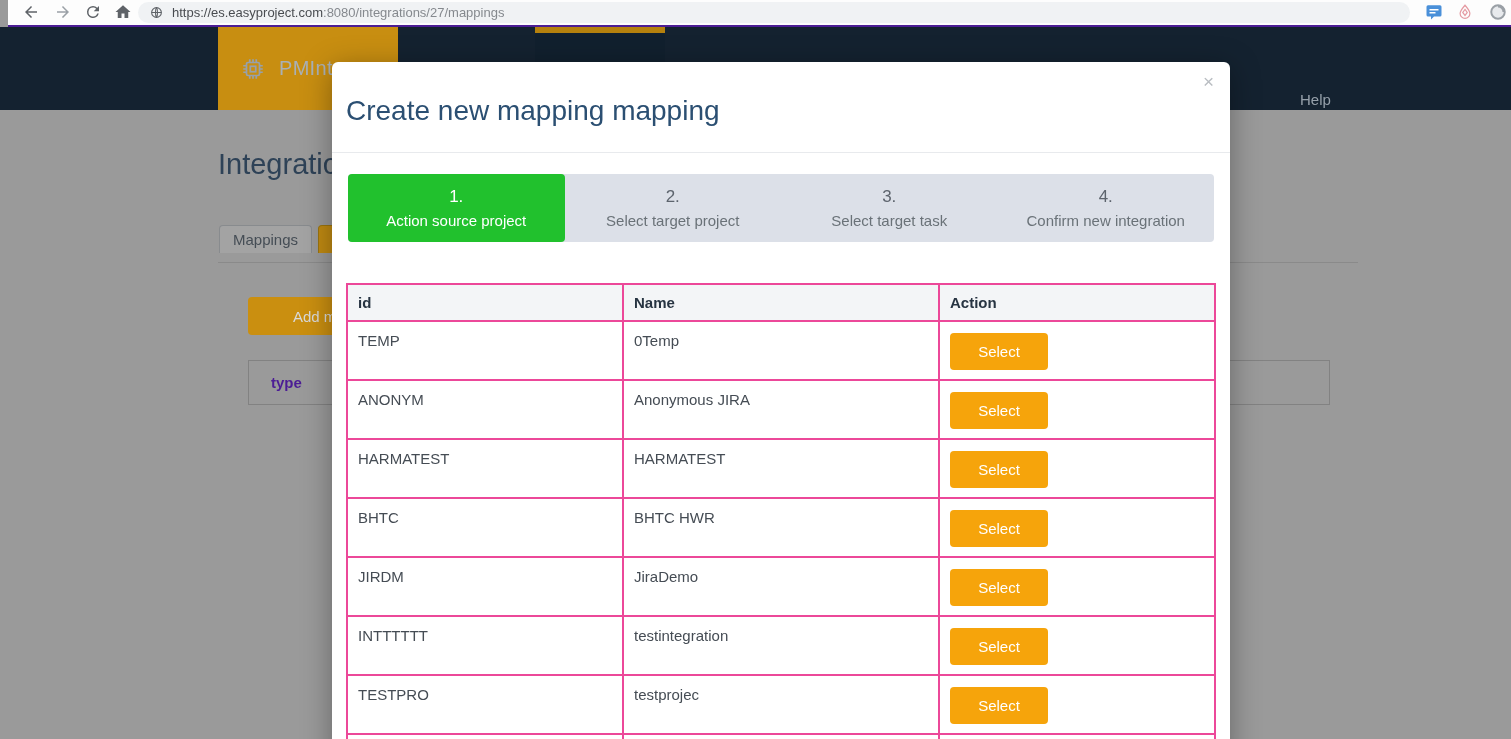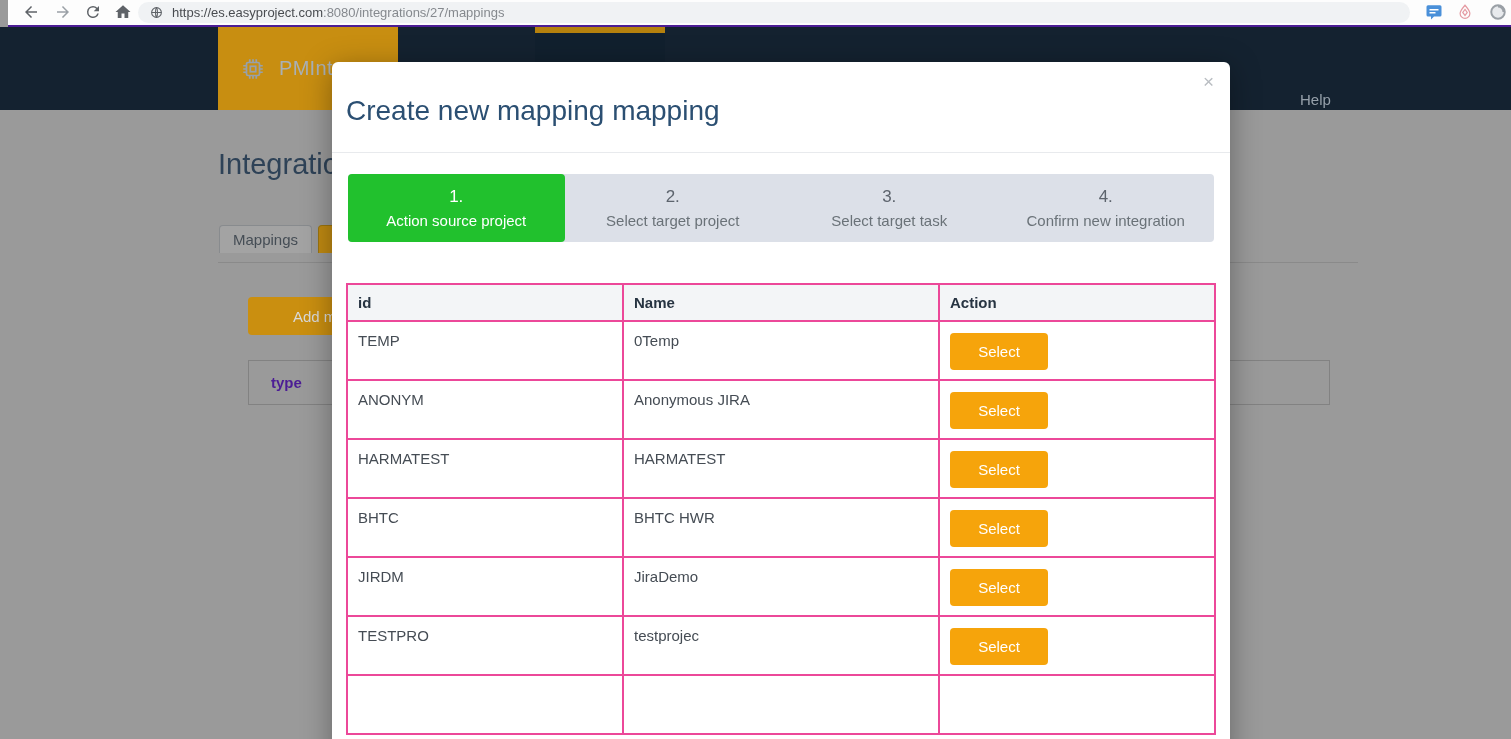--- a/index.html
+++ b/index.html
@@ -229,6 +229,11 @@
           <td class="col-action action-cell"><button class="select-btn">Select</button></td>
         </tr>
         <tr>
+          <td class="col-id">INTTTTTT</td>
+          <td class="col-name">testintegration</td>
+          <td class="col-action action-cell"><button class="select-btn">Select</button></td>
+        </tr>
+        <tr>
           <td class="col-id">TESTPRO</td>
           <td class="col-name">testprojec</td>
           <td class="col-action action-cell"><button class="select-btn">Select</button></td>

